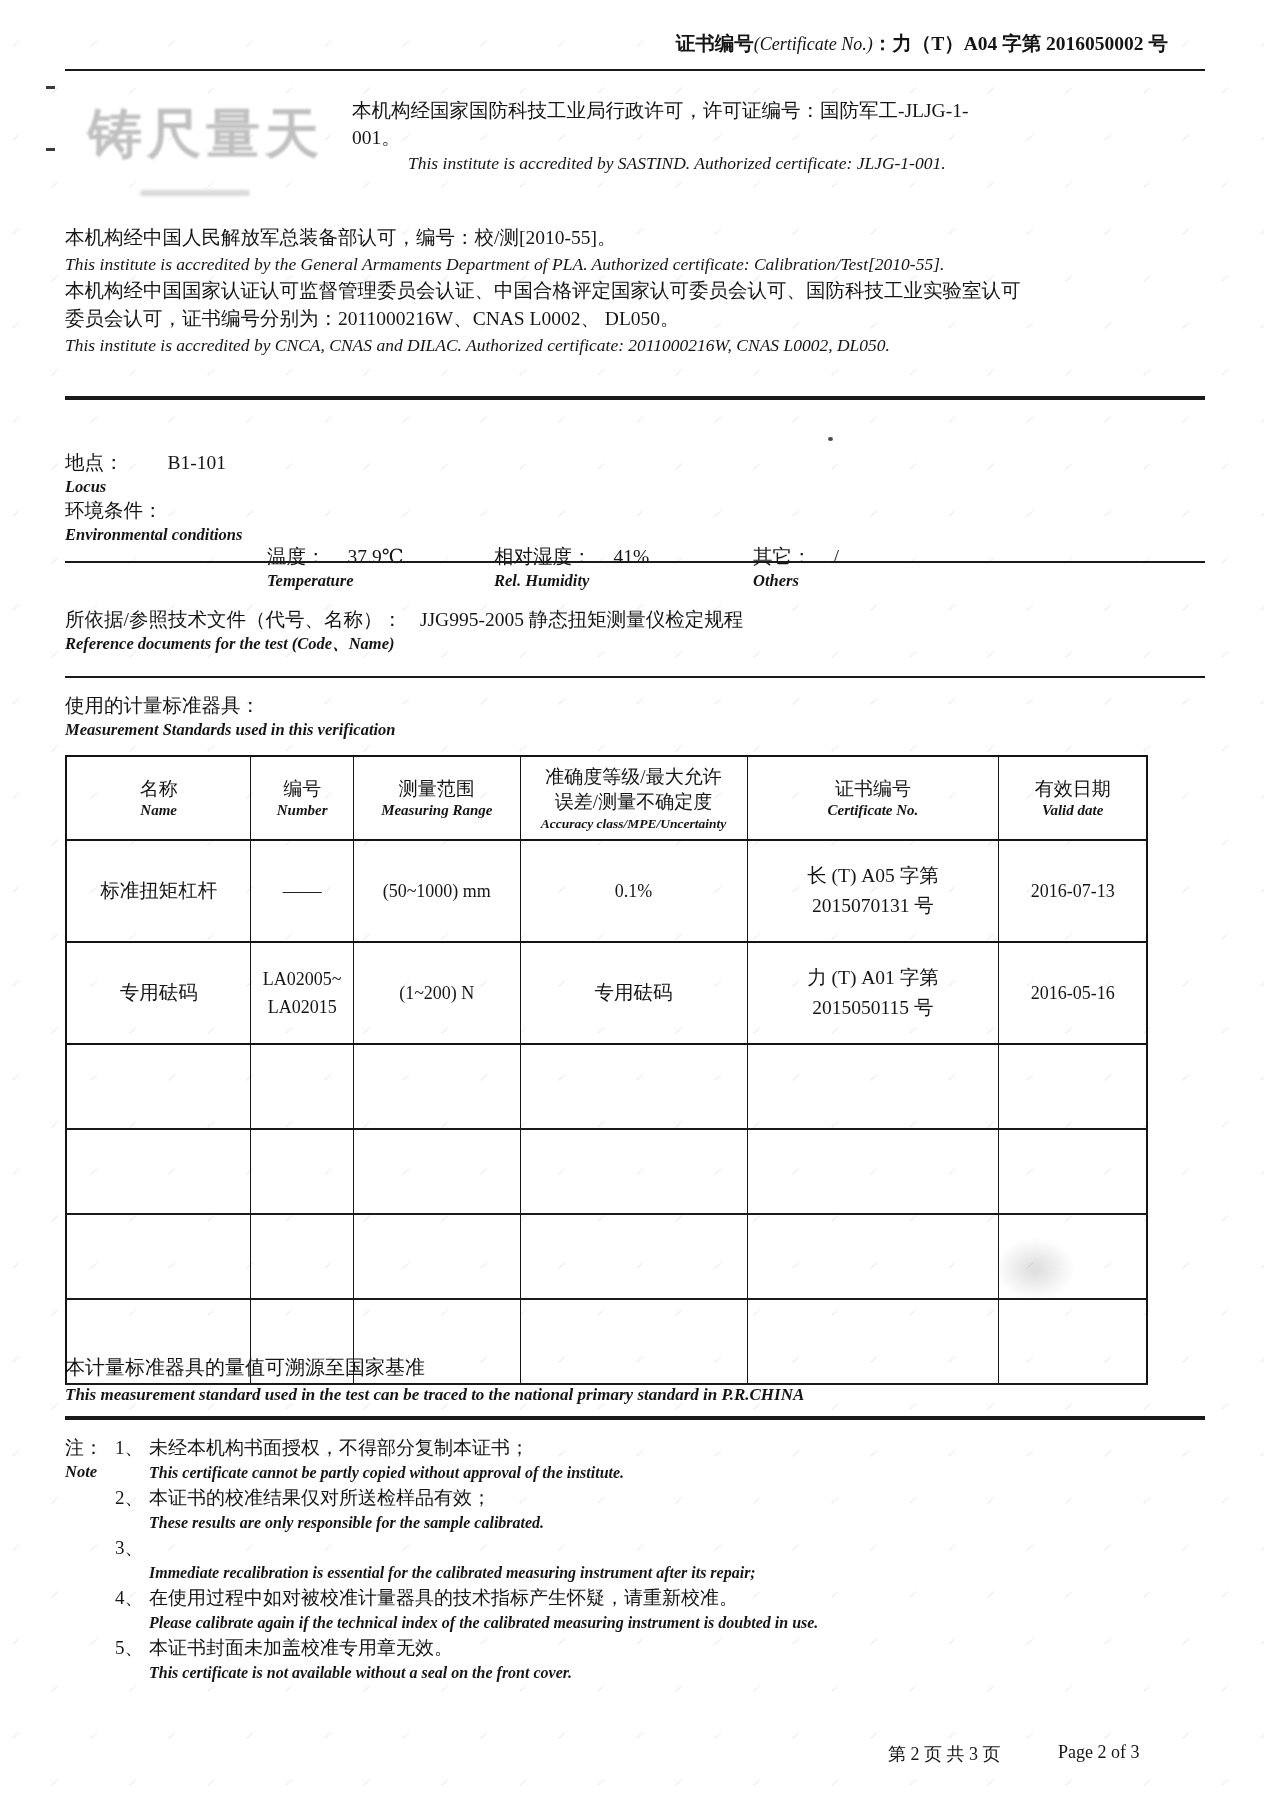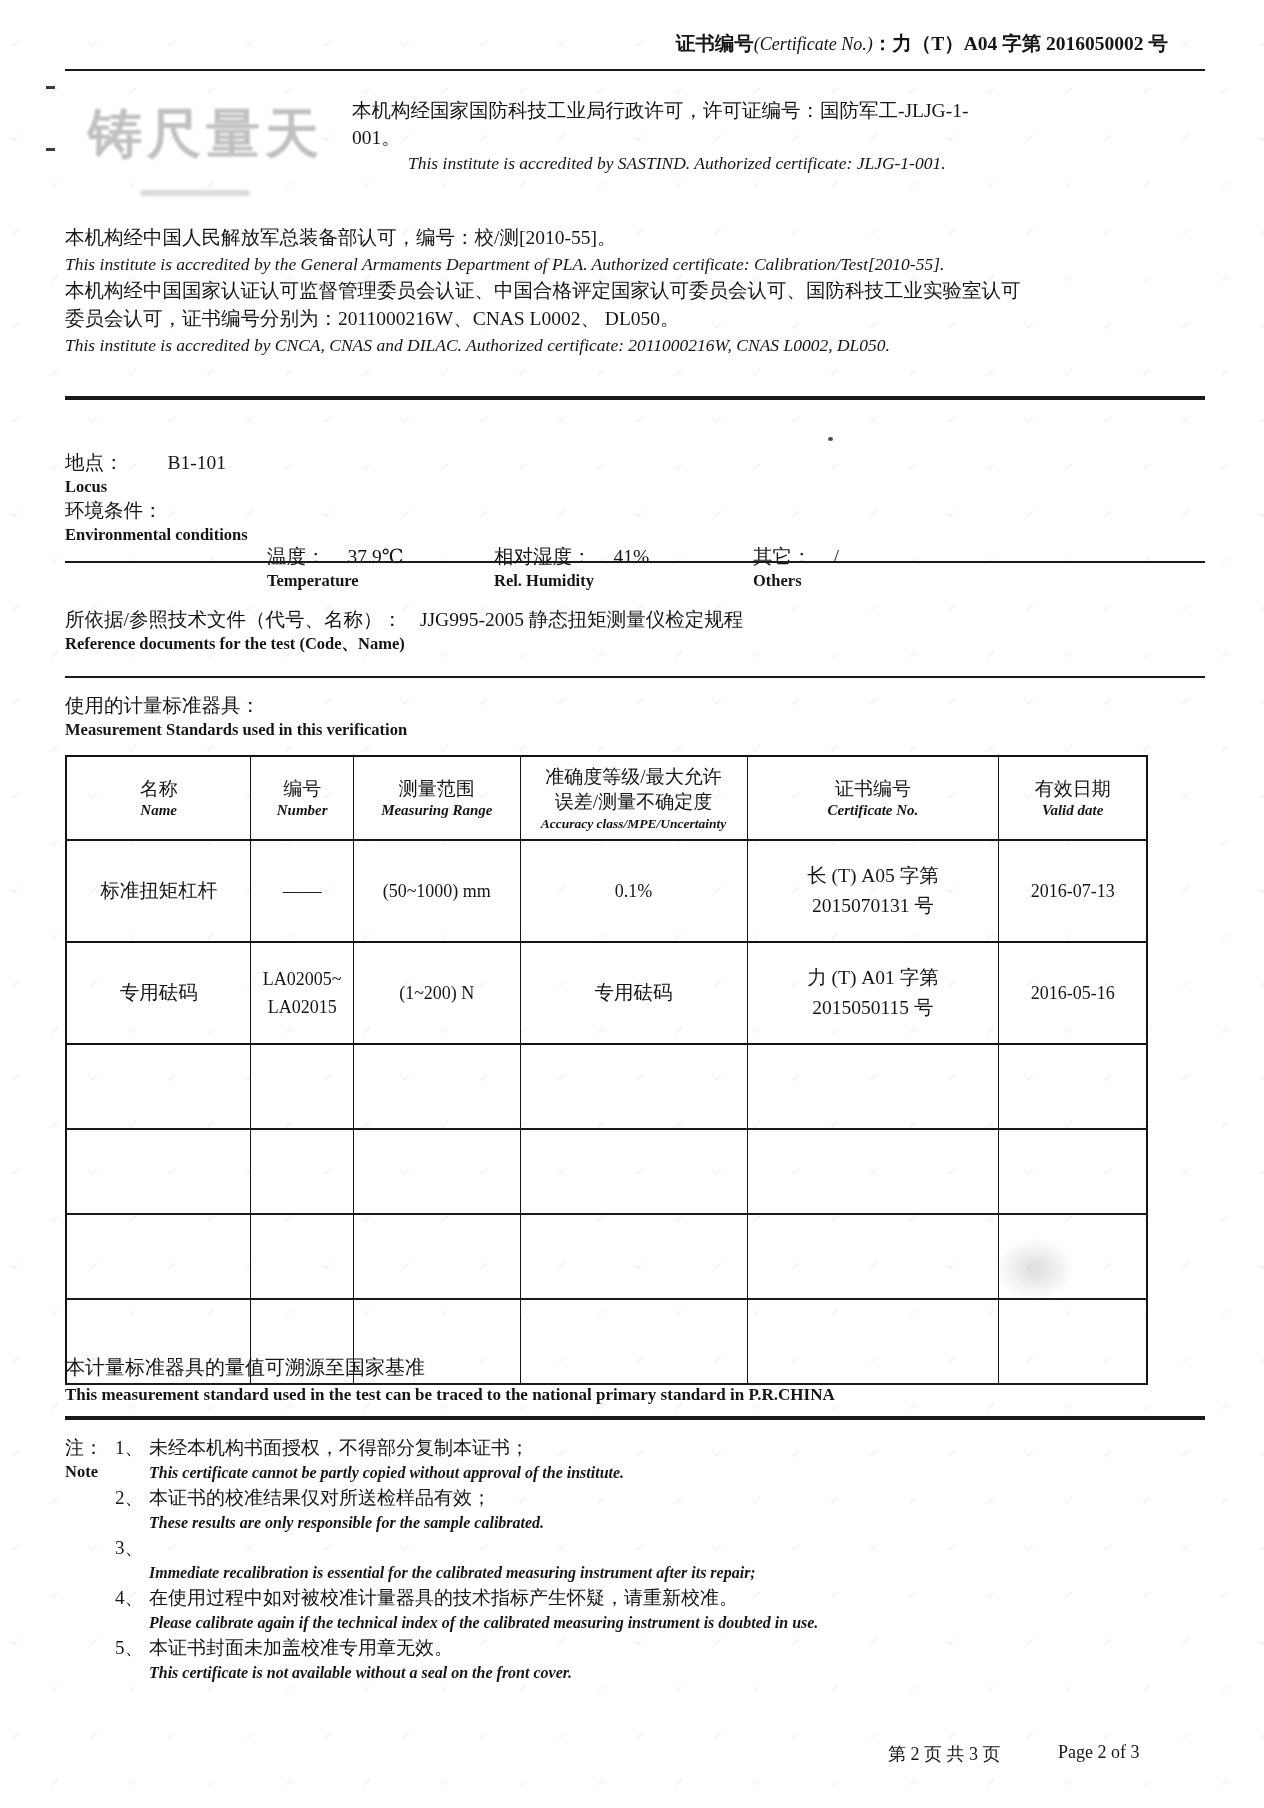--- a/index.html
+++ b/index.html
@@ -39,7 +39,7 @@
   
   .zh{font-size:19.5px;line-height:27px;white-space:pre-line;}
   .en{font-style:italic;font-size:17.5px;line-height:25px;}
-  .en-b{font-weight:700;font-size:16.5px;line-height:22px;}
+  .en-b{font-style:italic;font-weight:700;font-size:16.5px;line-height:22px;}
   p{margin:0;}
   
   .acc-right{left:352px;top:97px;width:648px;}

